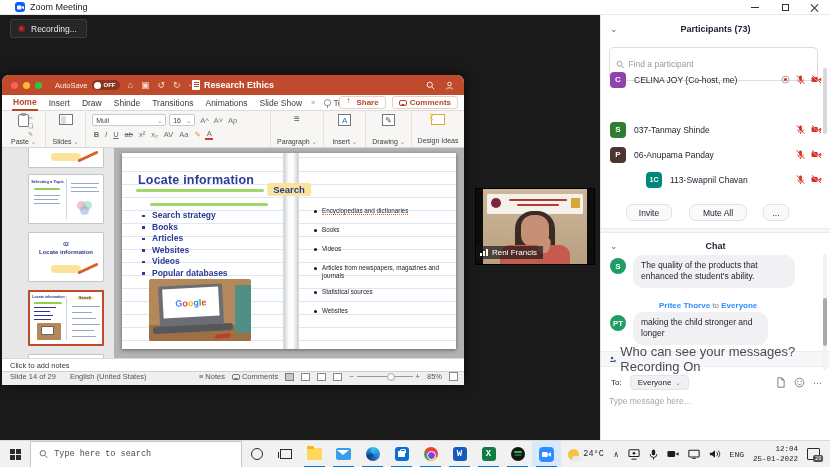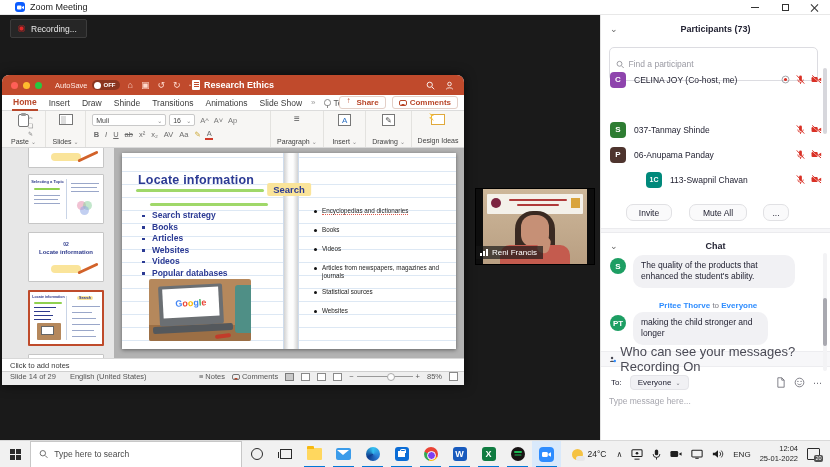--- a/index.html
+++ b/index.html
@@ -222,7 +222,7 @@
 
   
   .taskbar { position:absolute; left:0; top:440px; width:830px; height:27px; background:#f1f1f1; border-top:1px solid #d9d9d9;
-             display:flex; align-items:center; }
+             display:flex; align-items:center;font-family:Liberation Mono, monospace; }
   .startbtn { width:30px; height:27px; display:flex; align-items:center; justify-content:center; }
   .winglyph { width:11px; height:11px; display:grid; grid-template-columns:5px 5px; grid-template-rows:5px 5px; gap:1px; }
   .winglyph i { background:#2b2b2b; display:block; }

